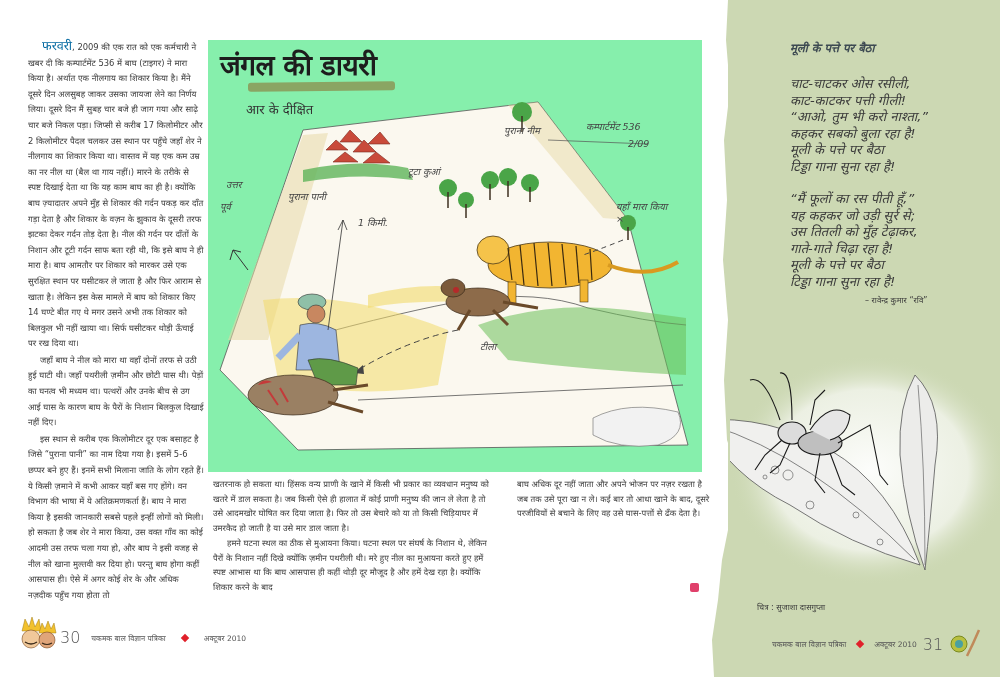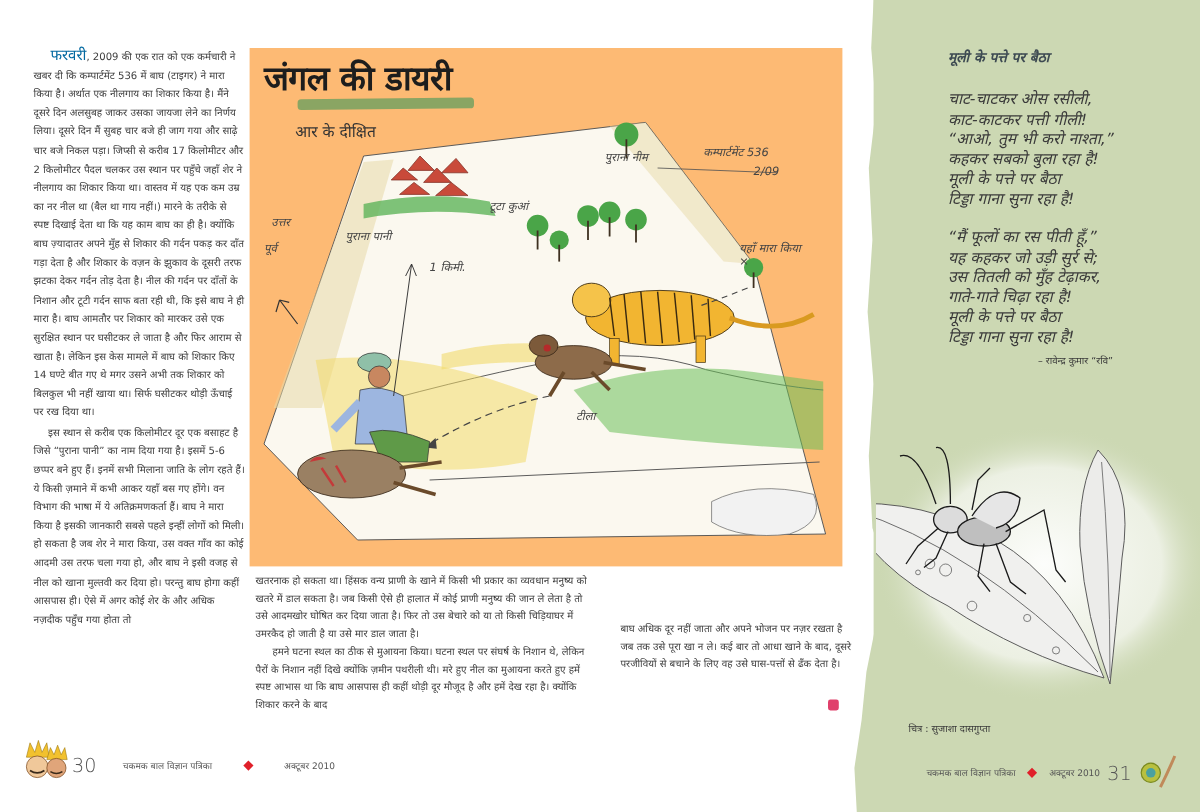--- a/index.html
+++ b/index.html
@@ -18,7 +18,7 @@
   
   .art {
     position: absolute; left: 208px; top: 40px; width: 494px; height: 432px;
-    background: #fdba74;
+    background: #86efac;
   }
   .art-title {
     position: absolute; left: 12px; top: 5px;

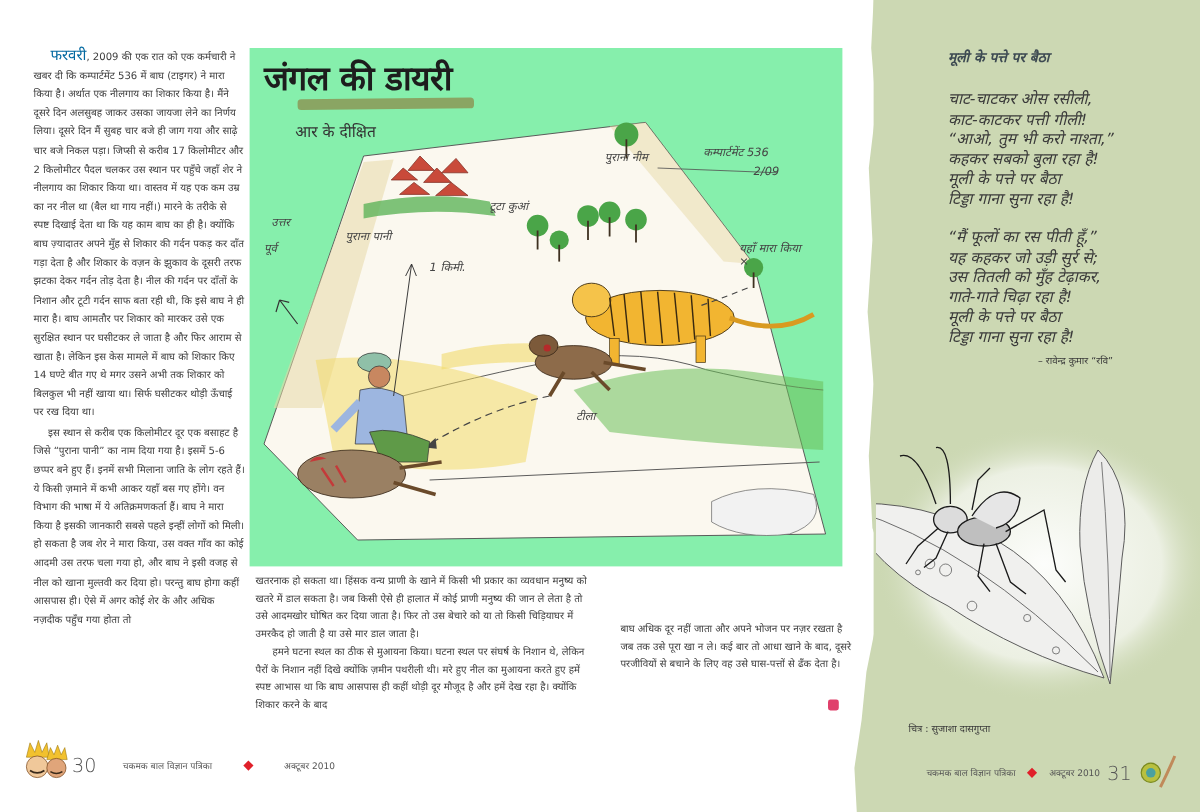--- a/index.html
+++ b/index.html
@@ -90,6 +90,7 @@
 
 <div class="col-left">
   <p class="first"><span class="dropcap">फरवरी</span><span>, 2009 की एक रात को एक कर्मचारी ने खबर दी कि कम्पार्टमेंट 536 में बाघ (टाइगर) ने मारा किया है। अर्थात एक नीलगाय का शिकार किया है। मैंने दूसरे दिन अलसुबह जाकर उसका जायजा लेने का निर्णय लिया। दूसरे दिन मैं सुबह चार बजे ही जाग गया और साढ़े चार बजे निकल पड़ा। जिप्सी से करीब 17 किलोमीटर और 2 किलोमीटर पैदल चलकर उस स्थान पर पहुँचे जहाँ शेर ने नीलगाय का शिकार किया था। वास्तव में यह एक कम उम्र का नर नील था (बैल था गाय नहीं।) मारने के तरीके से स्पष्ट दिखाई देता था कि यह काम बाघ का ही है। क्योंकि बाघ ज़्यादातर अपने मुँह से शिकार की गर्दन पकड़ कर दाँत गड़ा देता है और शिकार के वज़न के झुकाव के दूसरी तरफ झटका देकर गर्दन तोड़ देता है। नील की गर्दन पर दाँतों के निशान और टूटी गर्दन साफ बता रही थी, कि इसे बाघ ने ही मारा है। बाघ आमतौर पर शिकार को मारकर उसे एक सुरक्षित स्थान पर घसीटकर ले जाता है और फिर आराम से खाता है। लेकिन इस केस मामले में बाघ को शिकार किए 14 घण्टे बीत गए थे मगर उसने अभी तक शिकार को बिलकुल भी नहीं खाया था। सिर्फ घसीटकर थोड़ी ऊँचाई पर रख दिया था।</span></p>
+  <p>जहाँ बाघ ने नील को मारा था वहाँ दोनों तरफ से उठी हुई घाटी थी। जहाँ पथरीली ज़मीन और छोटी घास थी। पेड़ों का घनत्व भी मध्यम था। पत्थरों और उनके बीच से उग आई घास के कारण बाघ के पैरों के निशान बिलकुल दिखाई नहीं दिए।</p>
   <p>इस स्थान से करीब एक किलोमीटर दूर एक बसाहट है जिसे “पुराना पानी” का नाम दिया गया है। इसमें 5-6 छप्पर बने हुए हैं। इनमें सभी मिलाना जाति के लोग रहते हैं। ये किसी ज़माने में कभी आकर यहाँ बस गए होंगे। वन विभाग की भाषा में ये अतिक्रमणकर्ता हैं। बाघ ने मारा किया है इसकी जानकारी सबसे पहले इन्हीं लोगों को मिली। हो सकता है जब शेर ने मारा किया, उस वक्त गाँव का कोई आदमी उस तरफ चला गया हो, और बाघ ने इसी वजह से नील को खाना मुल्तवी कर दिया हो। परन्तु बाघ होगा कहीं आसपास ही। ऐसे में अगर कोई शेर के और अधिक नज़दीक पहुँच गया होता तो</p>
 </div>
 

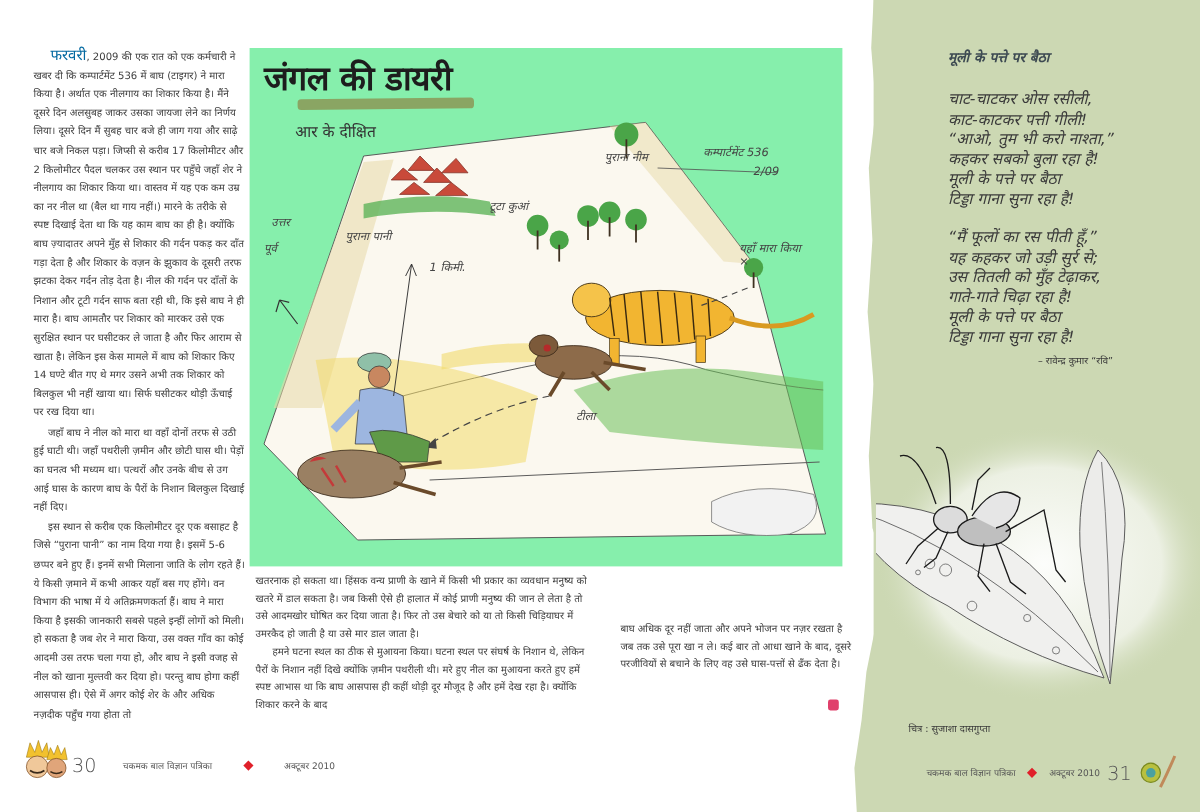--- a/index.html
+++ b/index.html
@@ -47,7 +47,7 @@
     position: absolute; left: 517px; top: 477px; width: 195px;
     font-size: 8.3px; line-height: 14.7px; color: #3d3d3d;
   }
-  .col-right p { text-indent: 14px; margin-top: 40px; }
+  .col-right p { text-indent: 14px; }
   .col-right p.cont { text-indent: 0; }
   .end-mark {
     display: inline-block; width: 9px; height: 9px; background: #e0406b;

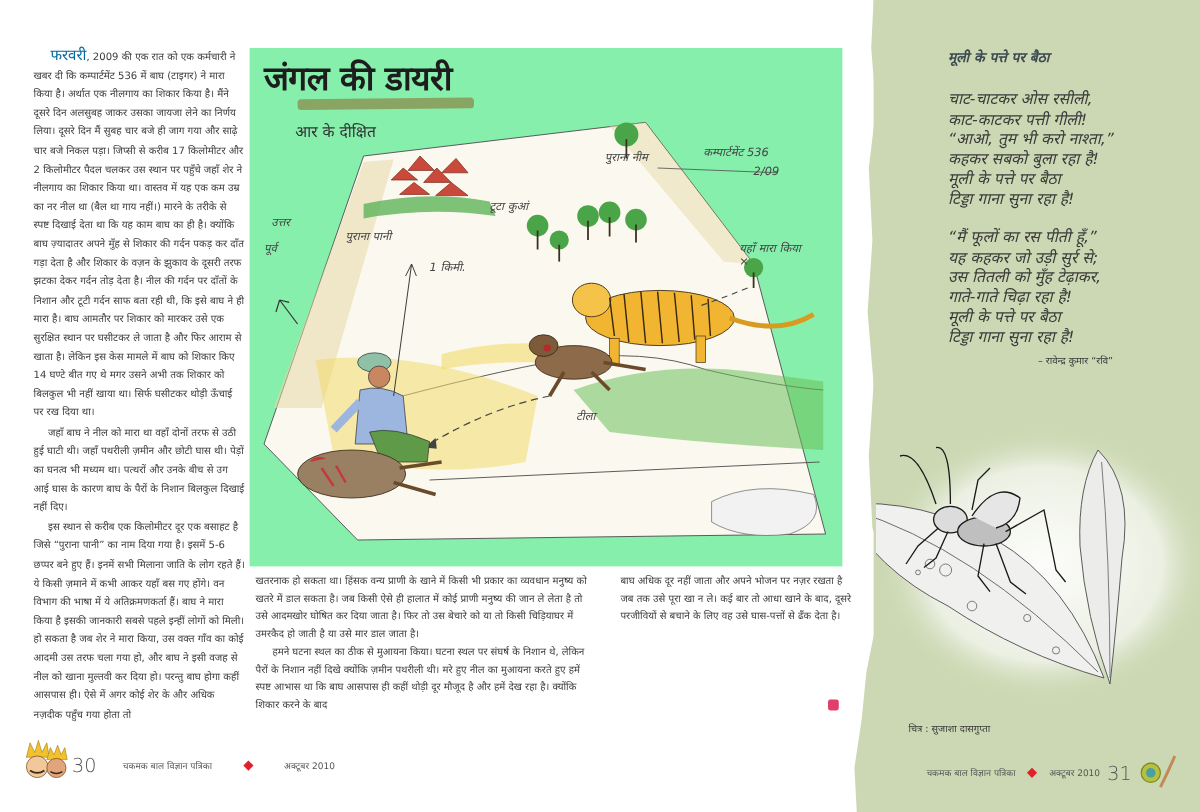--- a/index.html
+++ b/index.html
@@ -82,7 +82,7 @@
   .page-num { font-family: "DejaVu Sans", sans-serif; font-size: 16px; color: #555; font-weight: 300; }
   .footer-text { font-size: 7.5px; color: #555; }
   .diamond { display: inline-block; width: 6px; height: 6px; background: #e0202a; transform: rotate(45deg); margin: 0 5px; vertical-align: middle; }
-  .footer-left { position: absolute; left: 60px; top: 628px; display: flex; align-items: center; gap: 22px; }
+  .footer-left { position: absolute; left: 60px; top: 628px; display: flex; align-items: center; gap: 11px; }
   .footer-right { position: absolute; left: 772px; top: 626px; display: flex; align-items: center; gap: 6px; }
 </style>
 </head>

